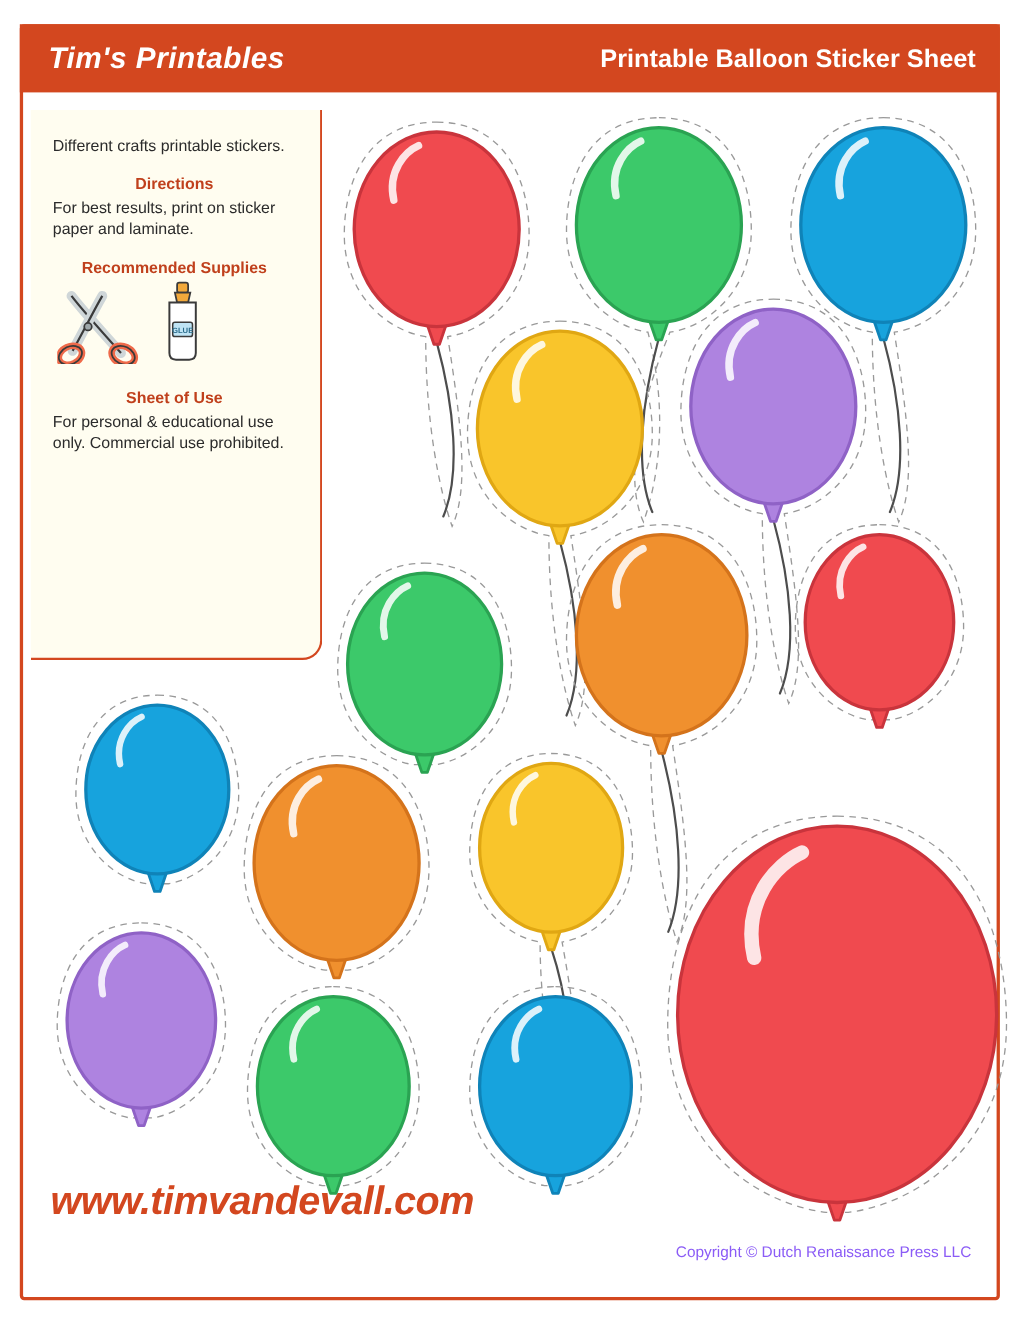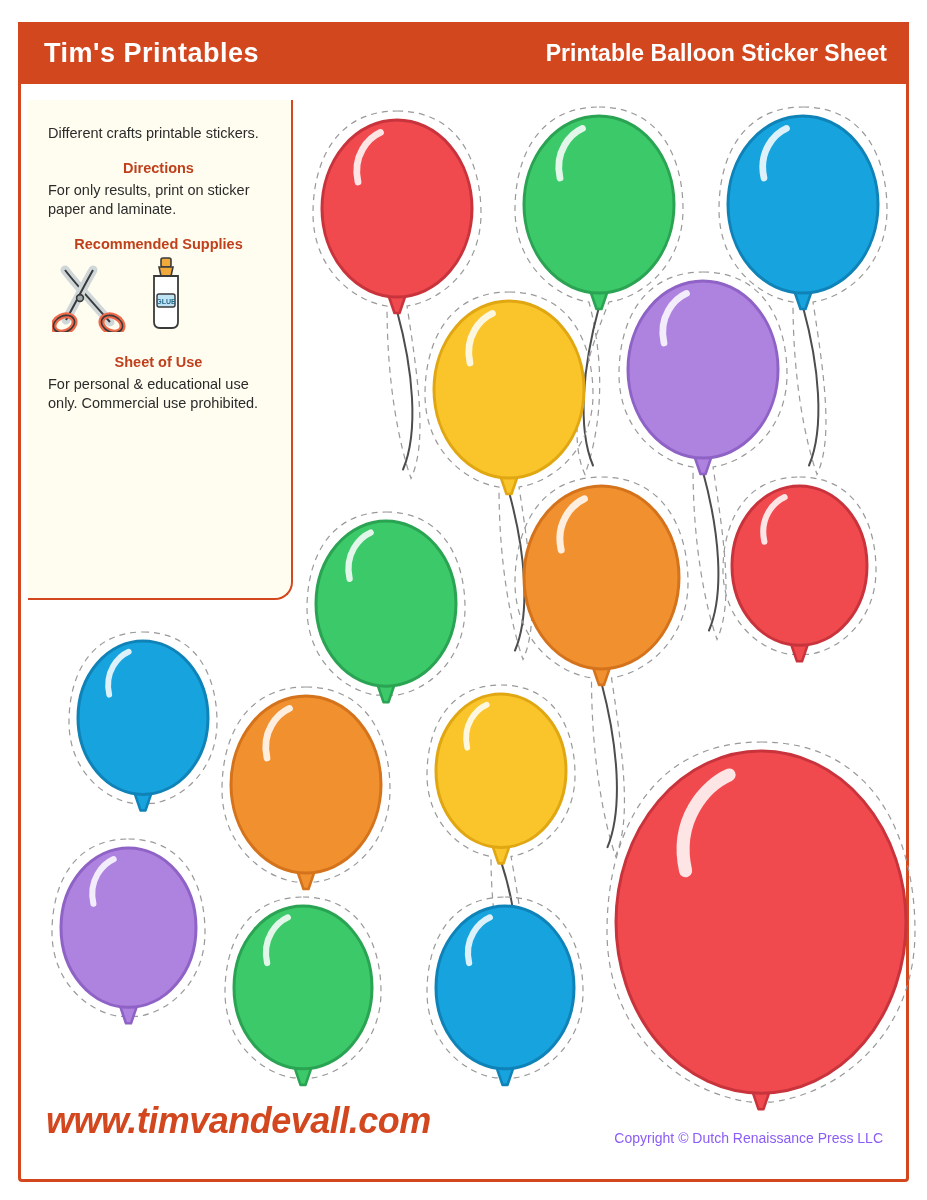--- a/index.html
+++ b/index.html
@@ -44,6 +44,7 @@
     color: #ffffff;
     font-size: 27px;
     font-weight: bold;
+    font-style: italic;
     letter-spacing: 0.5px;
     font-family: "Liberation Sans", sans-serif;
     white-space: nowrap;

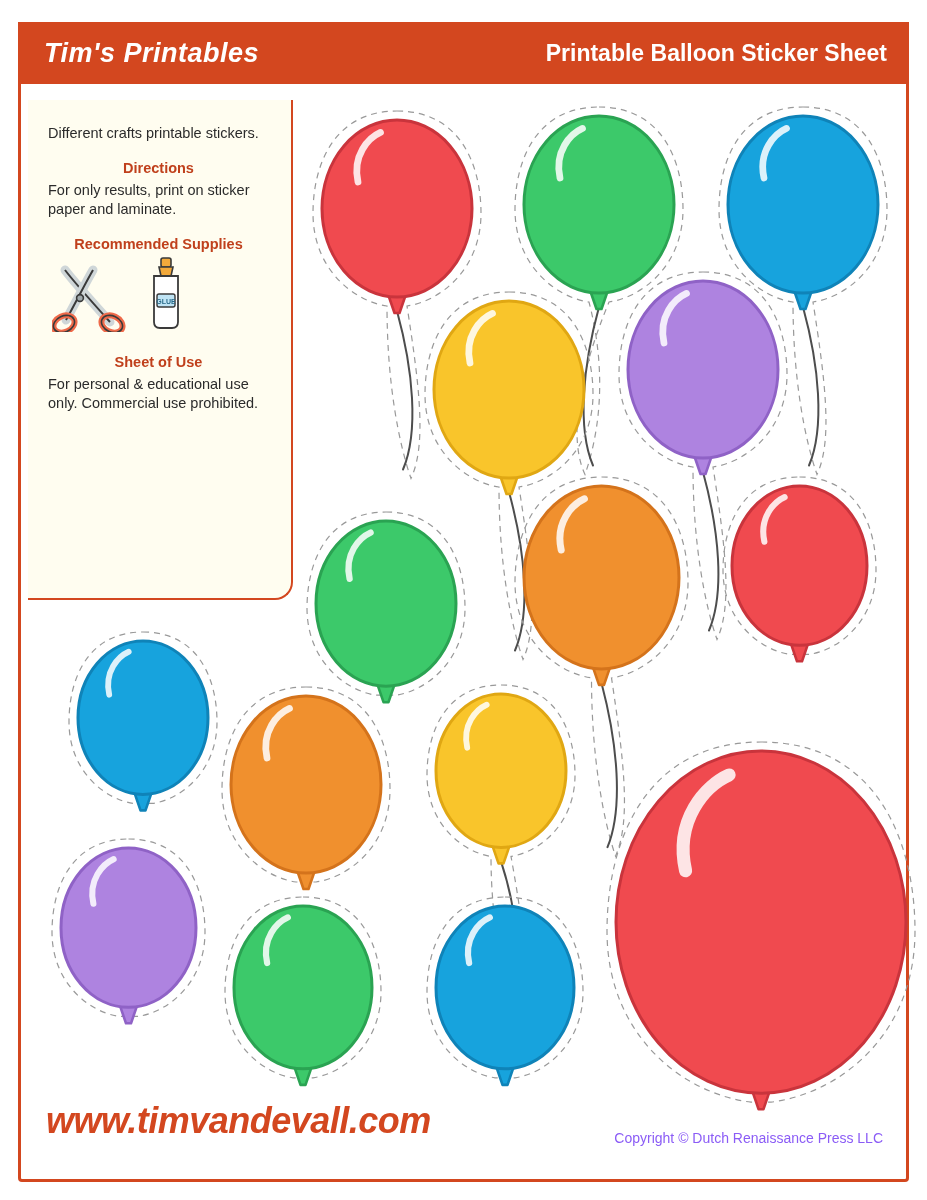--- a/index.html
+++ b/index.html
@@ -143,7 +143,7 @@
     <p>Different crafts printable stickers.</p>
 
     <div class="info-head">Directions</div>
-    <p>For only results, print on sticker paper and laminate.</p>
+    <p>For best results, print on sticker paper and laminate.</p>
 
     <div class="info-head">Recommended Supplies</div>
     <div class="supplies">

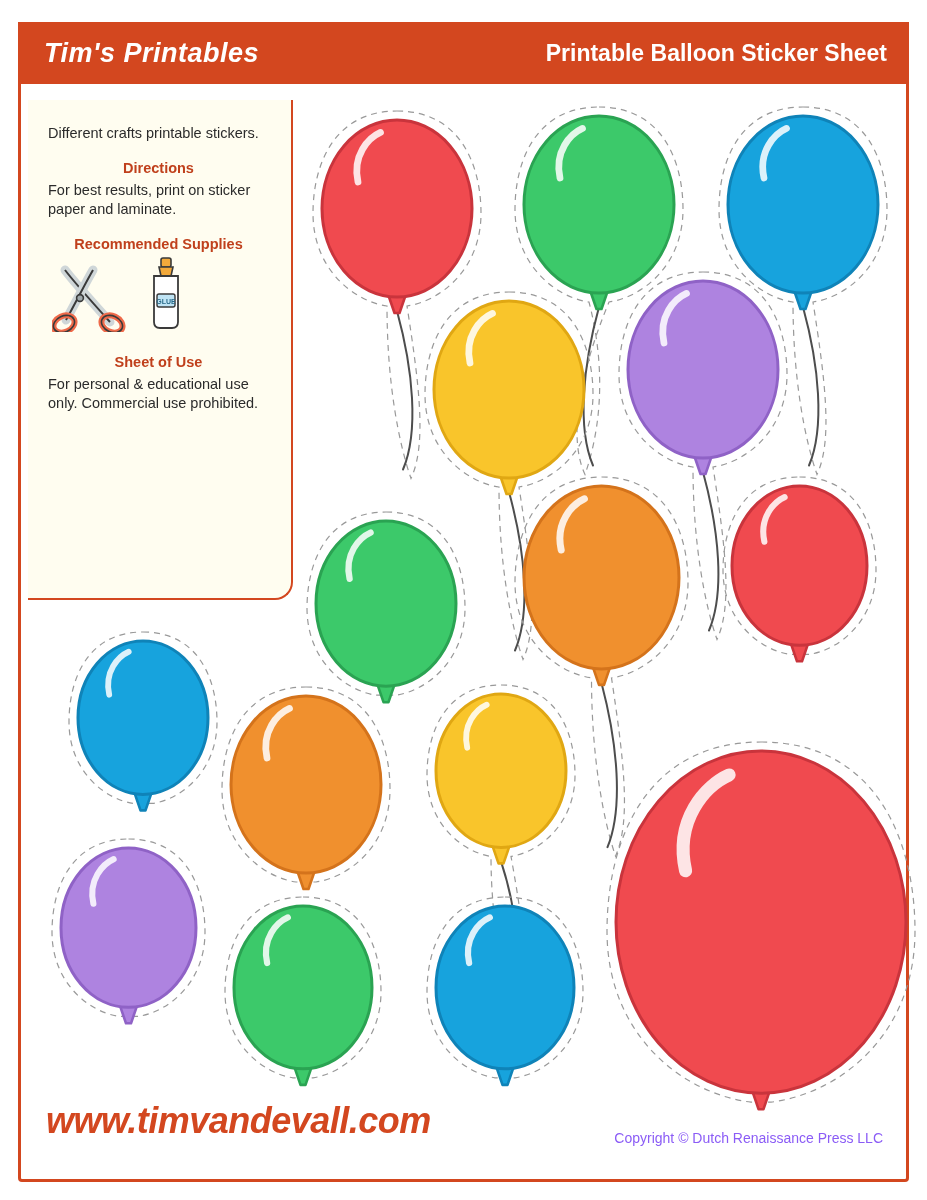--- a/index.html
+++ b/index.html
@@ -95,7 +95,7 @@
   .footer-url {
     position: absolute;
     left: 46px;
-    top: 1100px;
+    top: 1071px;
     font-size: 36px;
     font-weight: bold;
     font-style: italic;

